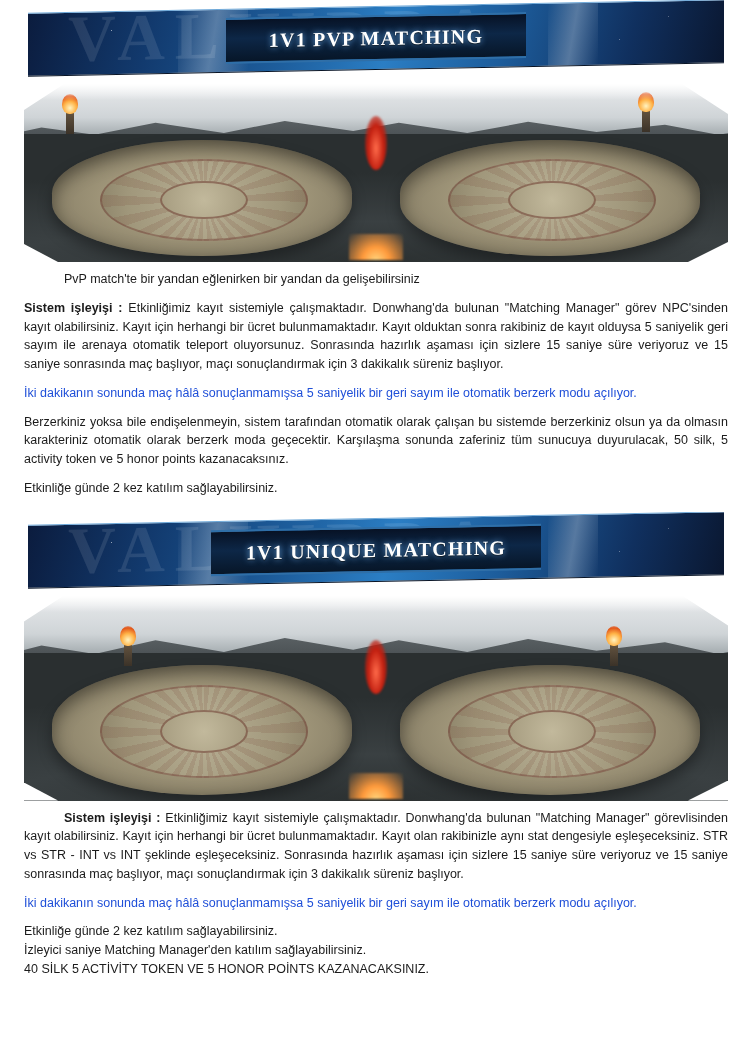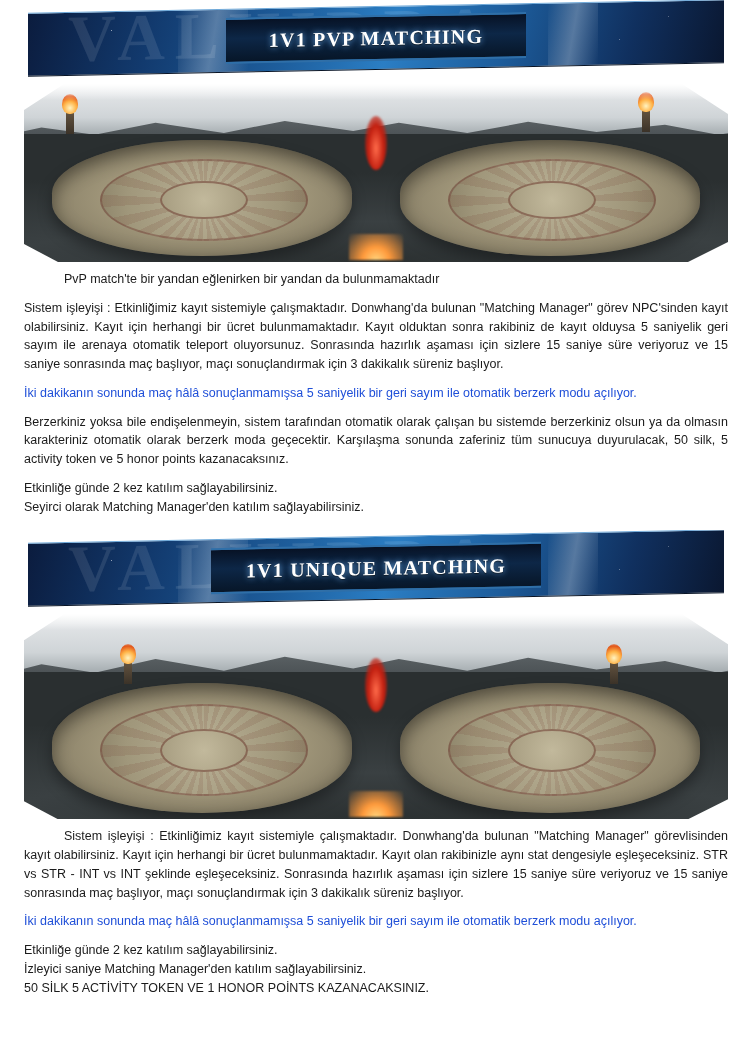--- a/index.html
+++ b/index.html
@@ -265,7 +265,7 @@
 </div>
 
 <div class="content">
-  <p class="lead">PvP match'te bir yandan eğlenirken bir yandan da bulunmamaktadır</p>
+  <p class="lead">PvP match'te bir yandan eğlenirken bir yandan da gelişebilirsiniz</p>
   <p><span class="bold">Sistem işleyişi :</span><span> Etkinliğimiz kayıt sistemiyle çalışmaktadır. Donwhang'da bulunan "Matching Manager" görev NPC'sinden kayıt olabilirsiniz. Kayıt için herhangi bir ücret bulunmamaktadır. Kayıt olduktan sonra rakibiniz de kayıt olduysa 5 saniyelik geri sayım ile arenaya otomatik teleport oluyorsunuz. Sonrasında hazırlık aşaması için sizlere 15 saniye süre veriyoruz ve 15 saniye sonrasında maç başlıyor, maçı sonuçlandırmak için 3 dakikalık süreniz başlıyor.</span></p>
   <p class="blue">İki dakikanın sonunda maç hâlâ sonuçlanmamışsa 5 saniyelik bir geri sayım ile otomatik berzerk modu açılıyor.</p>
   <p>Berzerkiniz yoksa bile endişelenmeyin, sistem tarafından otomatik olarak çalışan bu sistemde berzerkiniz olsun ya da olmasın karakteriniz otomatik olarak berzerk moda geçecektir. Karşılaşma sonunda zaferiniz tüm sunucuya duyurulacak, 50 silk, 5 activity token ve 5 honor points kazanacaksınız.</p>

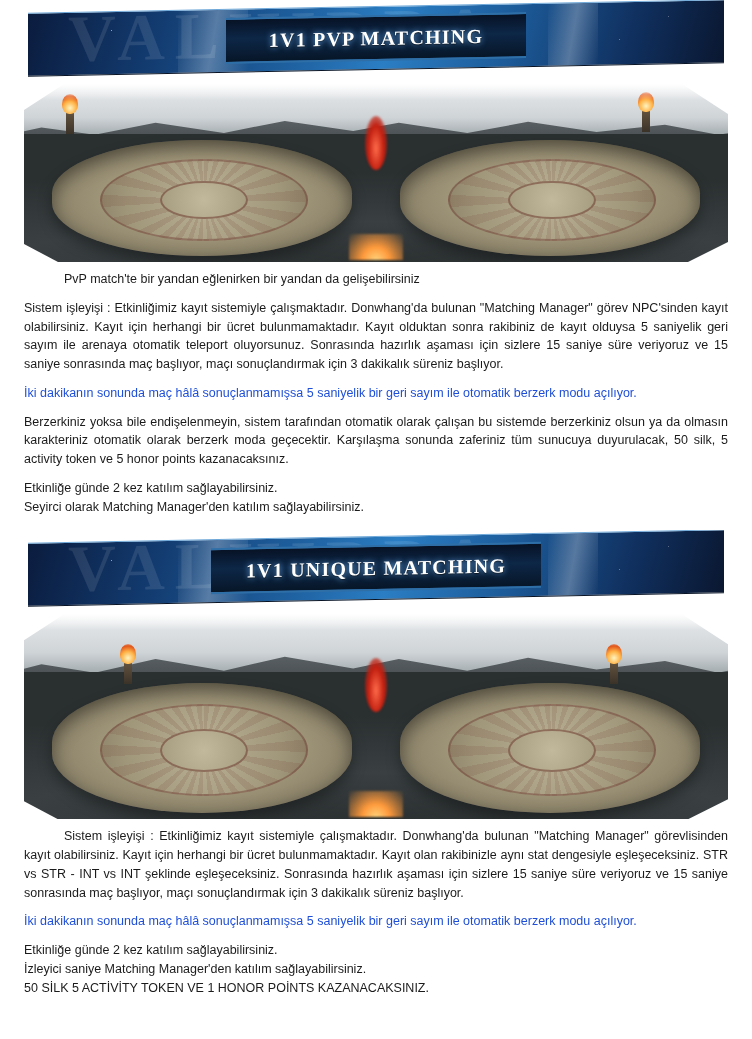--- a/index.html
+++ b/index.html
@@ -220,7 +220,7 @@
     margin: 0 0 4px 0;
     text-indent: 40px;
   }
-  .bold { font-weight: normal; }
+  .bold { font-weight: bold; }
   .blue {
     color: #1f4fd8;
     margin: 14px 0 14px 0;

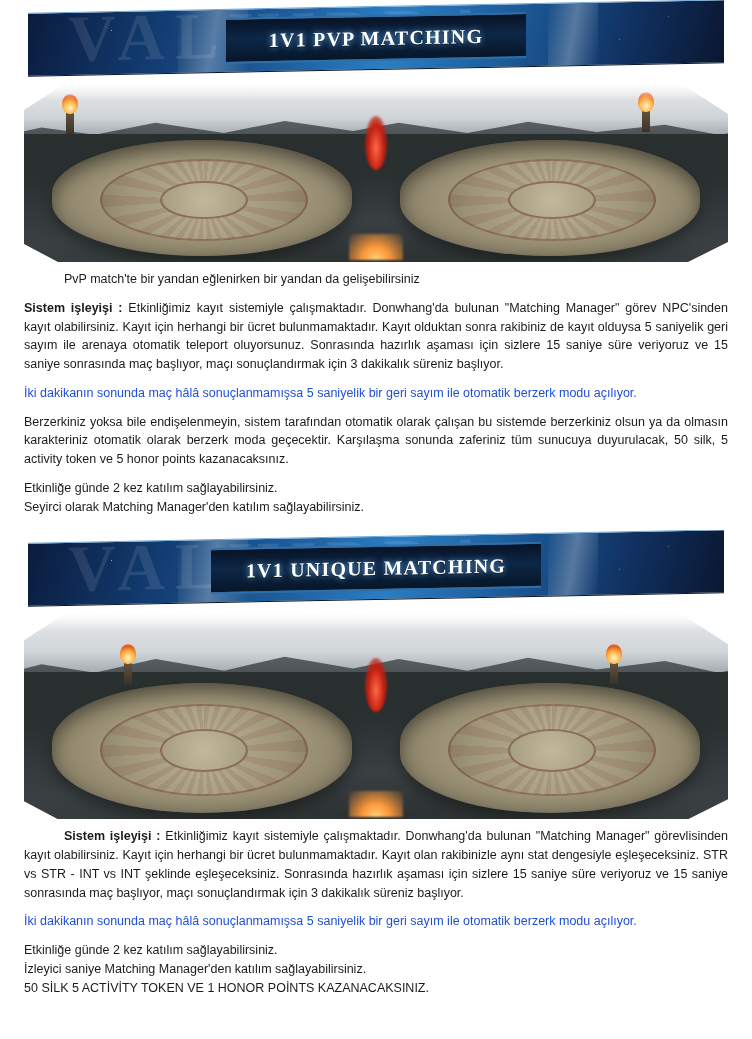--- a/index.html
+++ b/index.html
@@ -270,7 +270,6 @@
   <p class="blue">İki dakikanın sonunda maç hâlâ sonuçlanmamışsa 5 saniyelik bir geri sayım ile otomatik berzerk modu açılıyor.</p>
   <p>Berzerkiniz yoksa bile endişelenmeyin, sistem tarafından otomatik olarak çalışan bu sistemde berzerkiniz olsun ya da olmasın karakteriniz otomatik olarak berzerk moda geçecektir. Karşılaşma sonunda zaferiniz tüm sunucuya duyurulacak, 50 silk, 5 activity token ve 5 honor points kazanacaksınız.</p>
   <p class="tight small-gap">Etkinliğe günde 2 kez katılım sağlayabilirsiniz.</p>
-  <p class="tight">Seyirci olarak Matching Manager'den katılım sağlayabilirsiniz.</p>
 </div>
 
 <div class="spacer-14"></div>

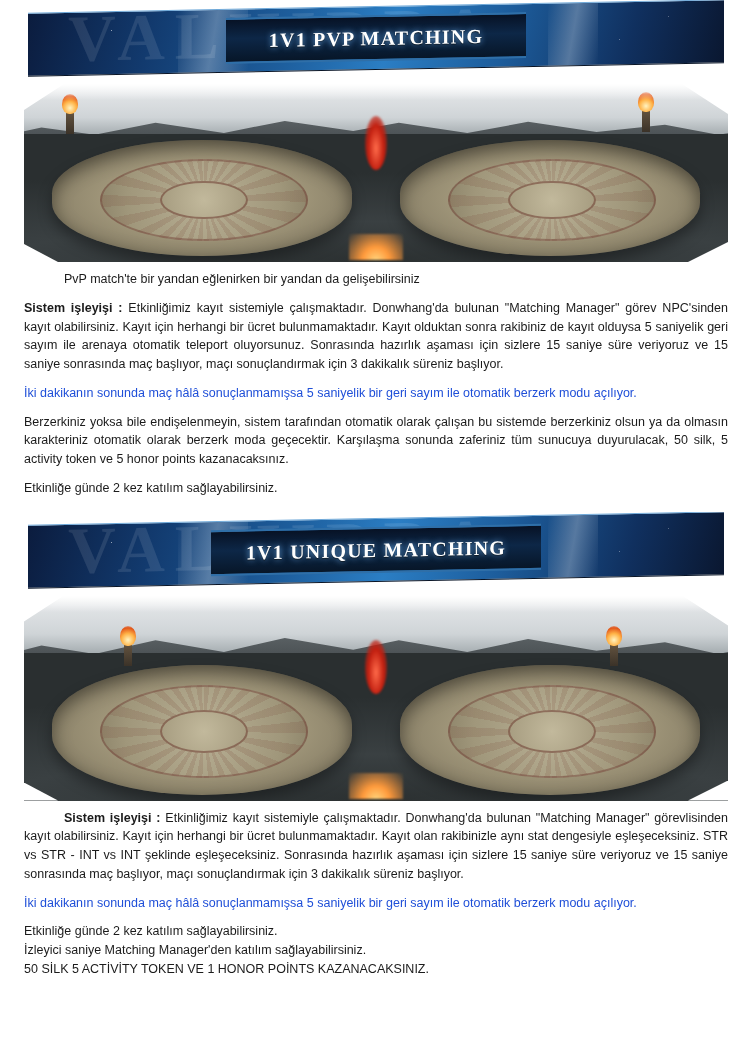--- a/index.html
+++ b/index.html
@@ -308,7 +308,7 @@
   <p class="blue2">İki dakikanın sonunda maç hâlâ sonuçlanmamışsa 5 saniyelik bir geri sayım ile otomatik berzerk modu açılıyor.</p>
   <p class="tight small-gap">Etkinliğe günde 2 kez katılım sağlayabilirsiniz.</p>
   <p class="tight small-gap">İzleyici saniye Matching Manager'den katılım sağlayabilirsiniz.</p>
-  <p class="tight">50 SİLK 5 ACTİVİTY TOKEN VE 1 HONOR POİNTS KAZANACAKSINIZ.</p>
+  <p class="tight">40 SİLK 5 ACTİVİTY TOKEN VE 5 HONOR POİNTS KAZANACAKSINIZ.</p>
 </div>
 
 </body></html>

